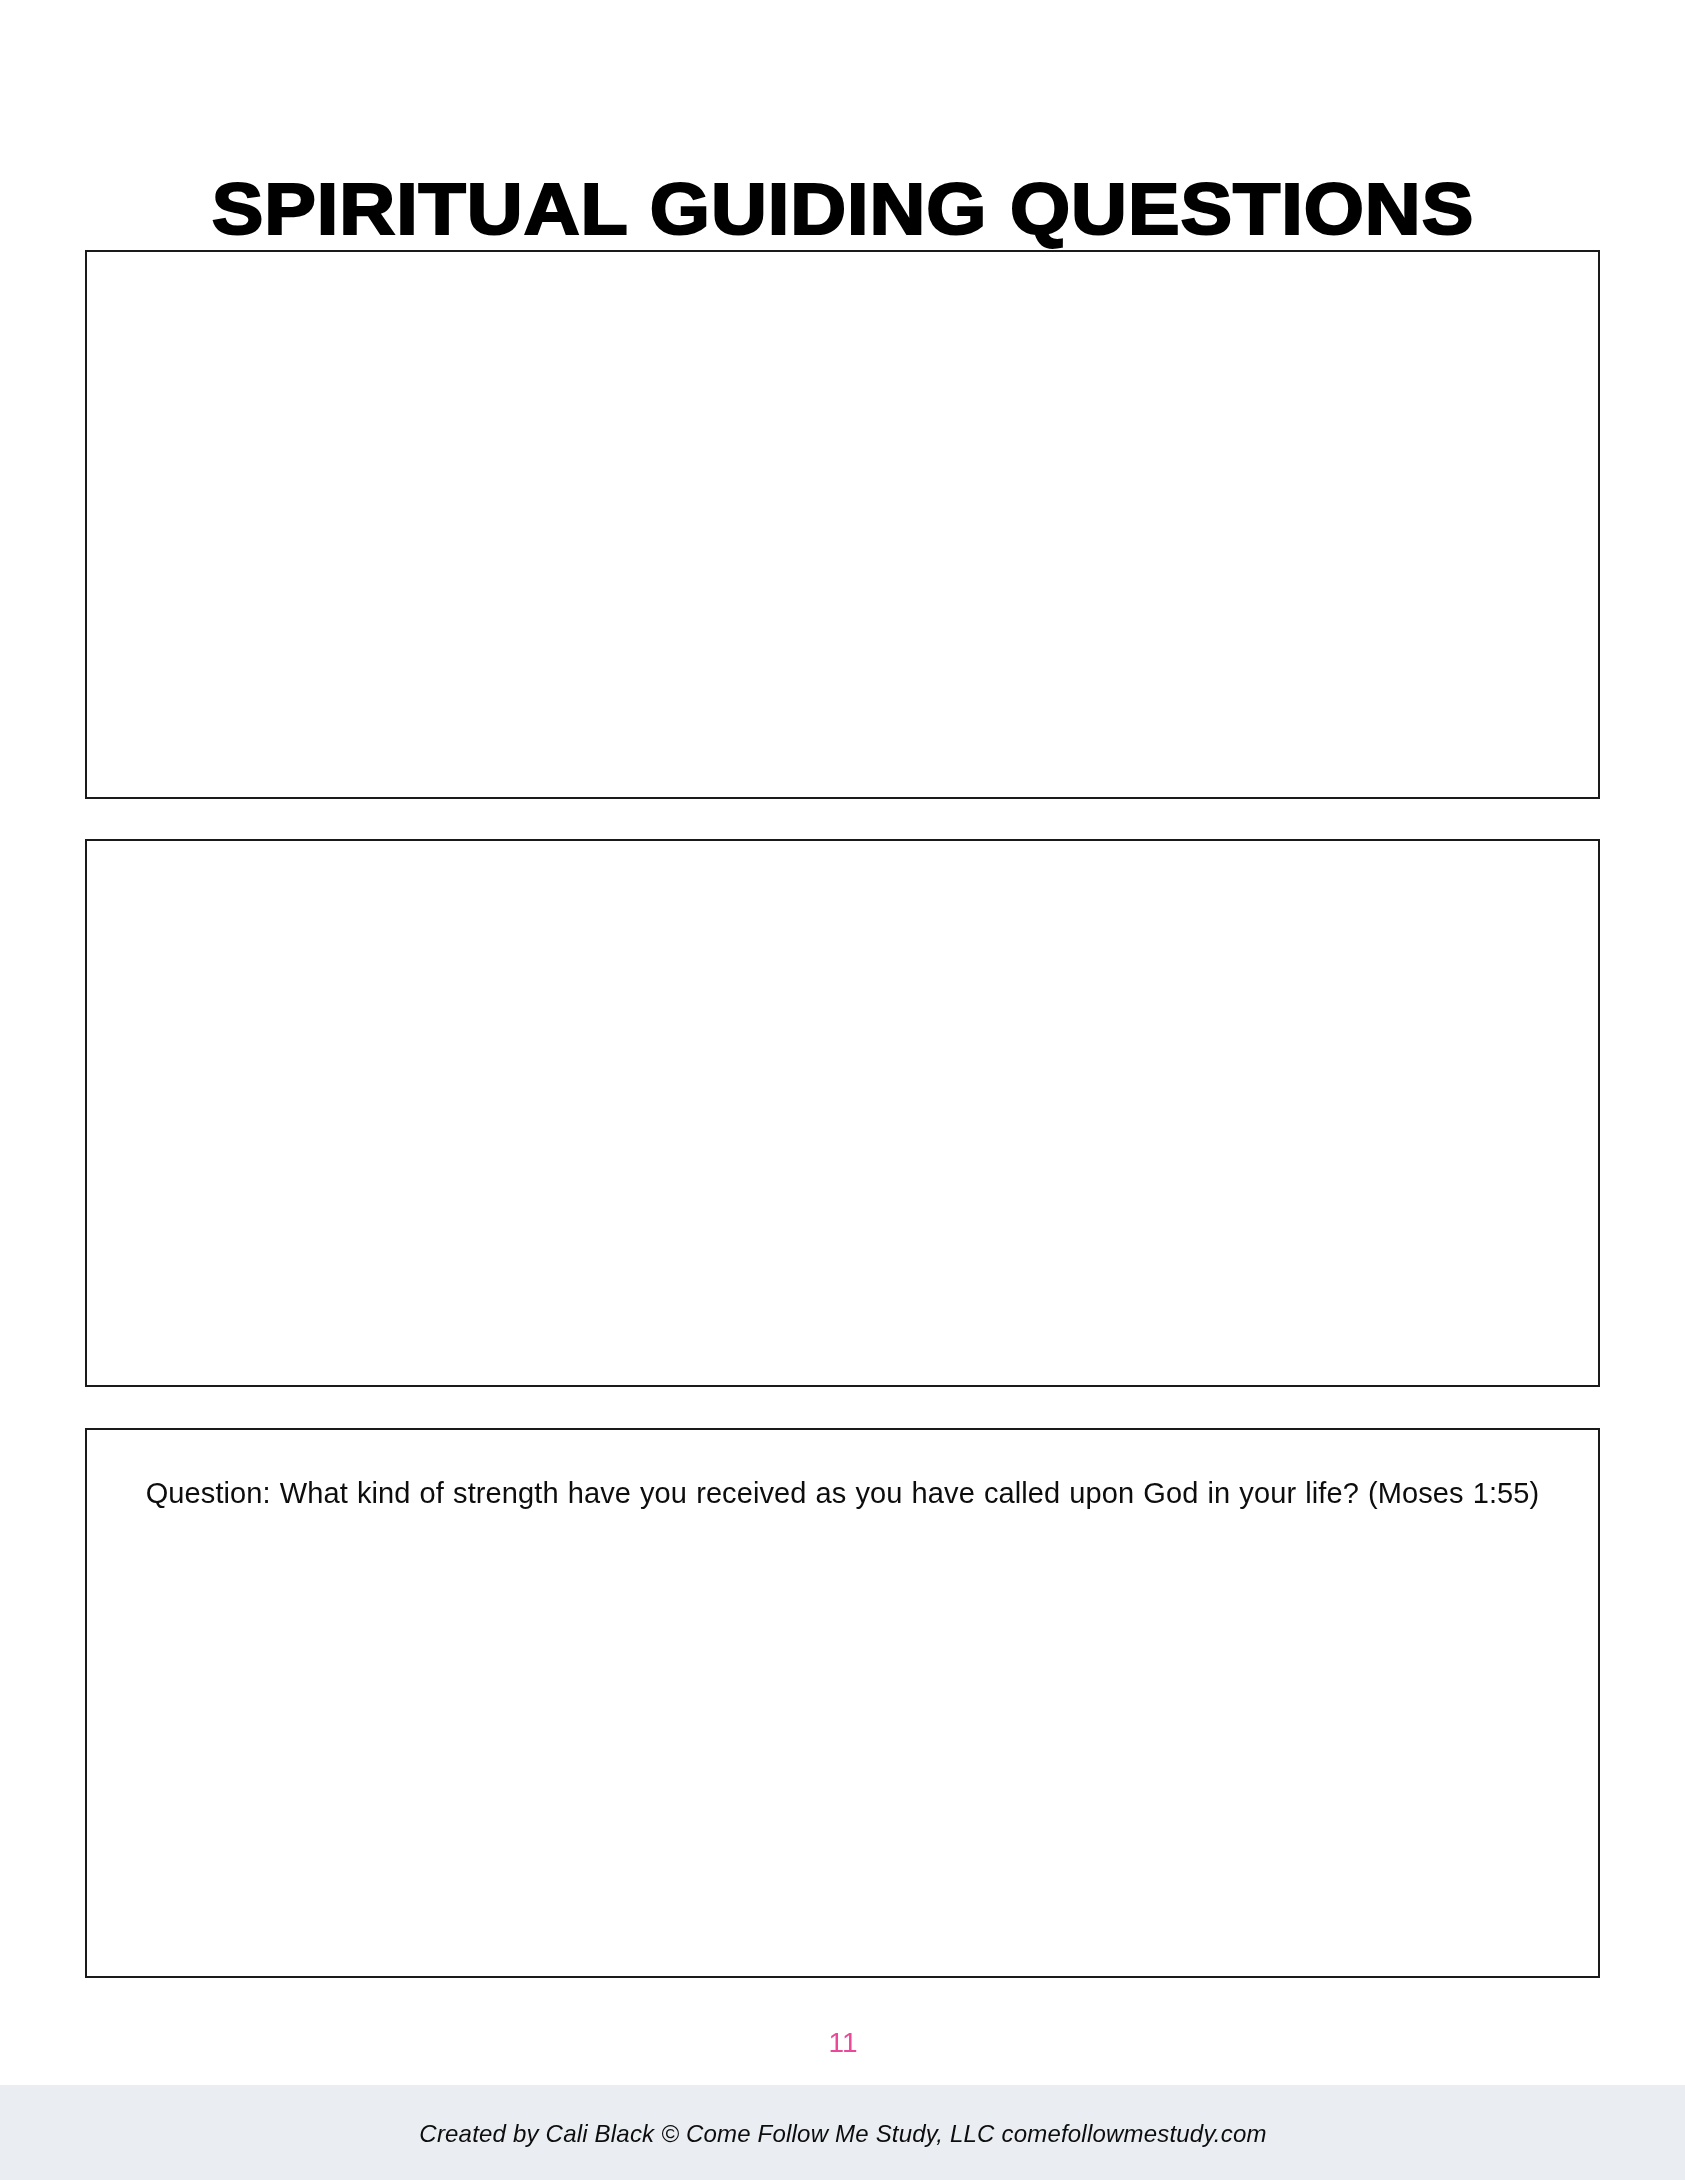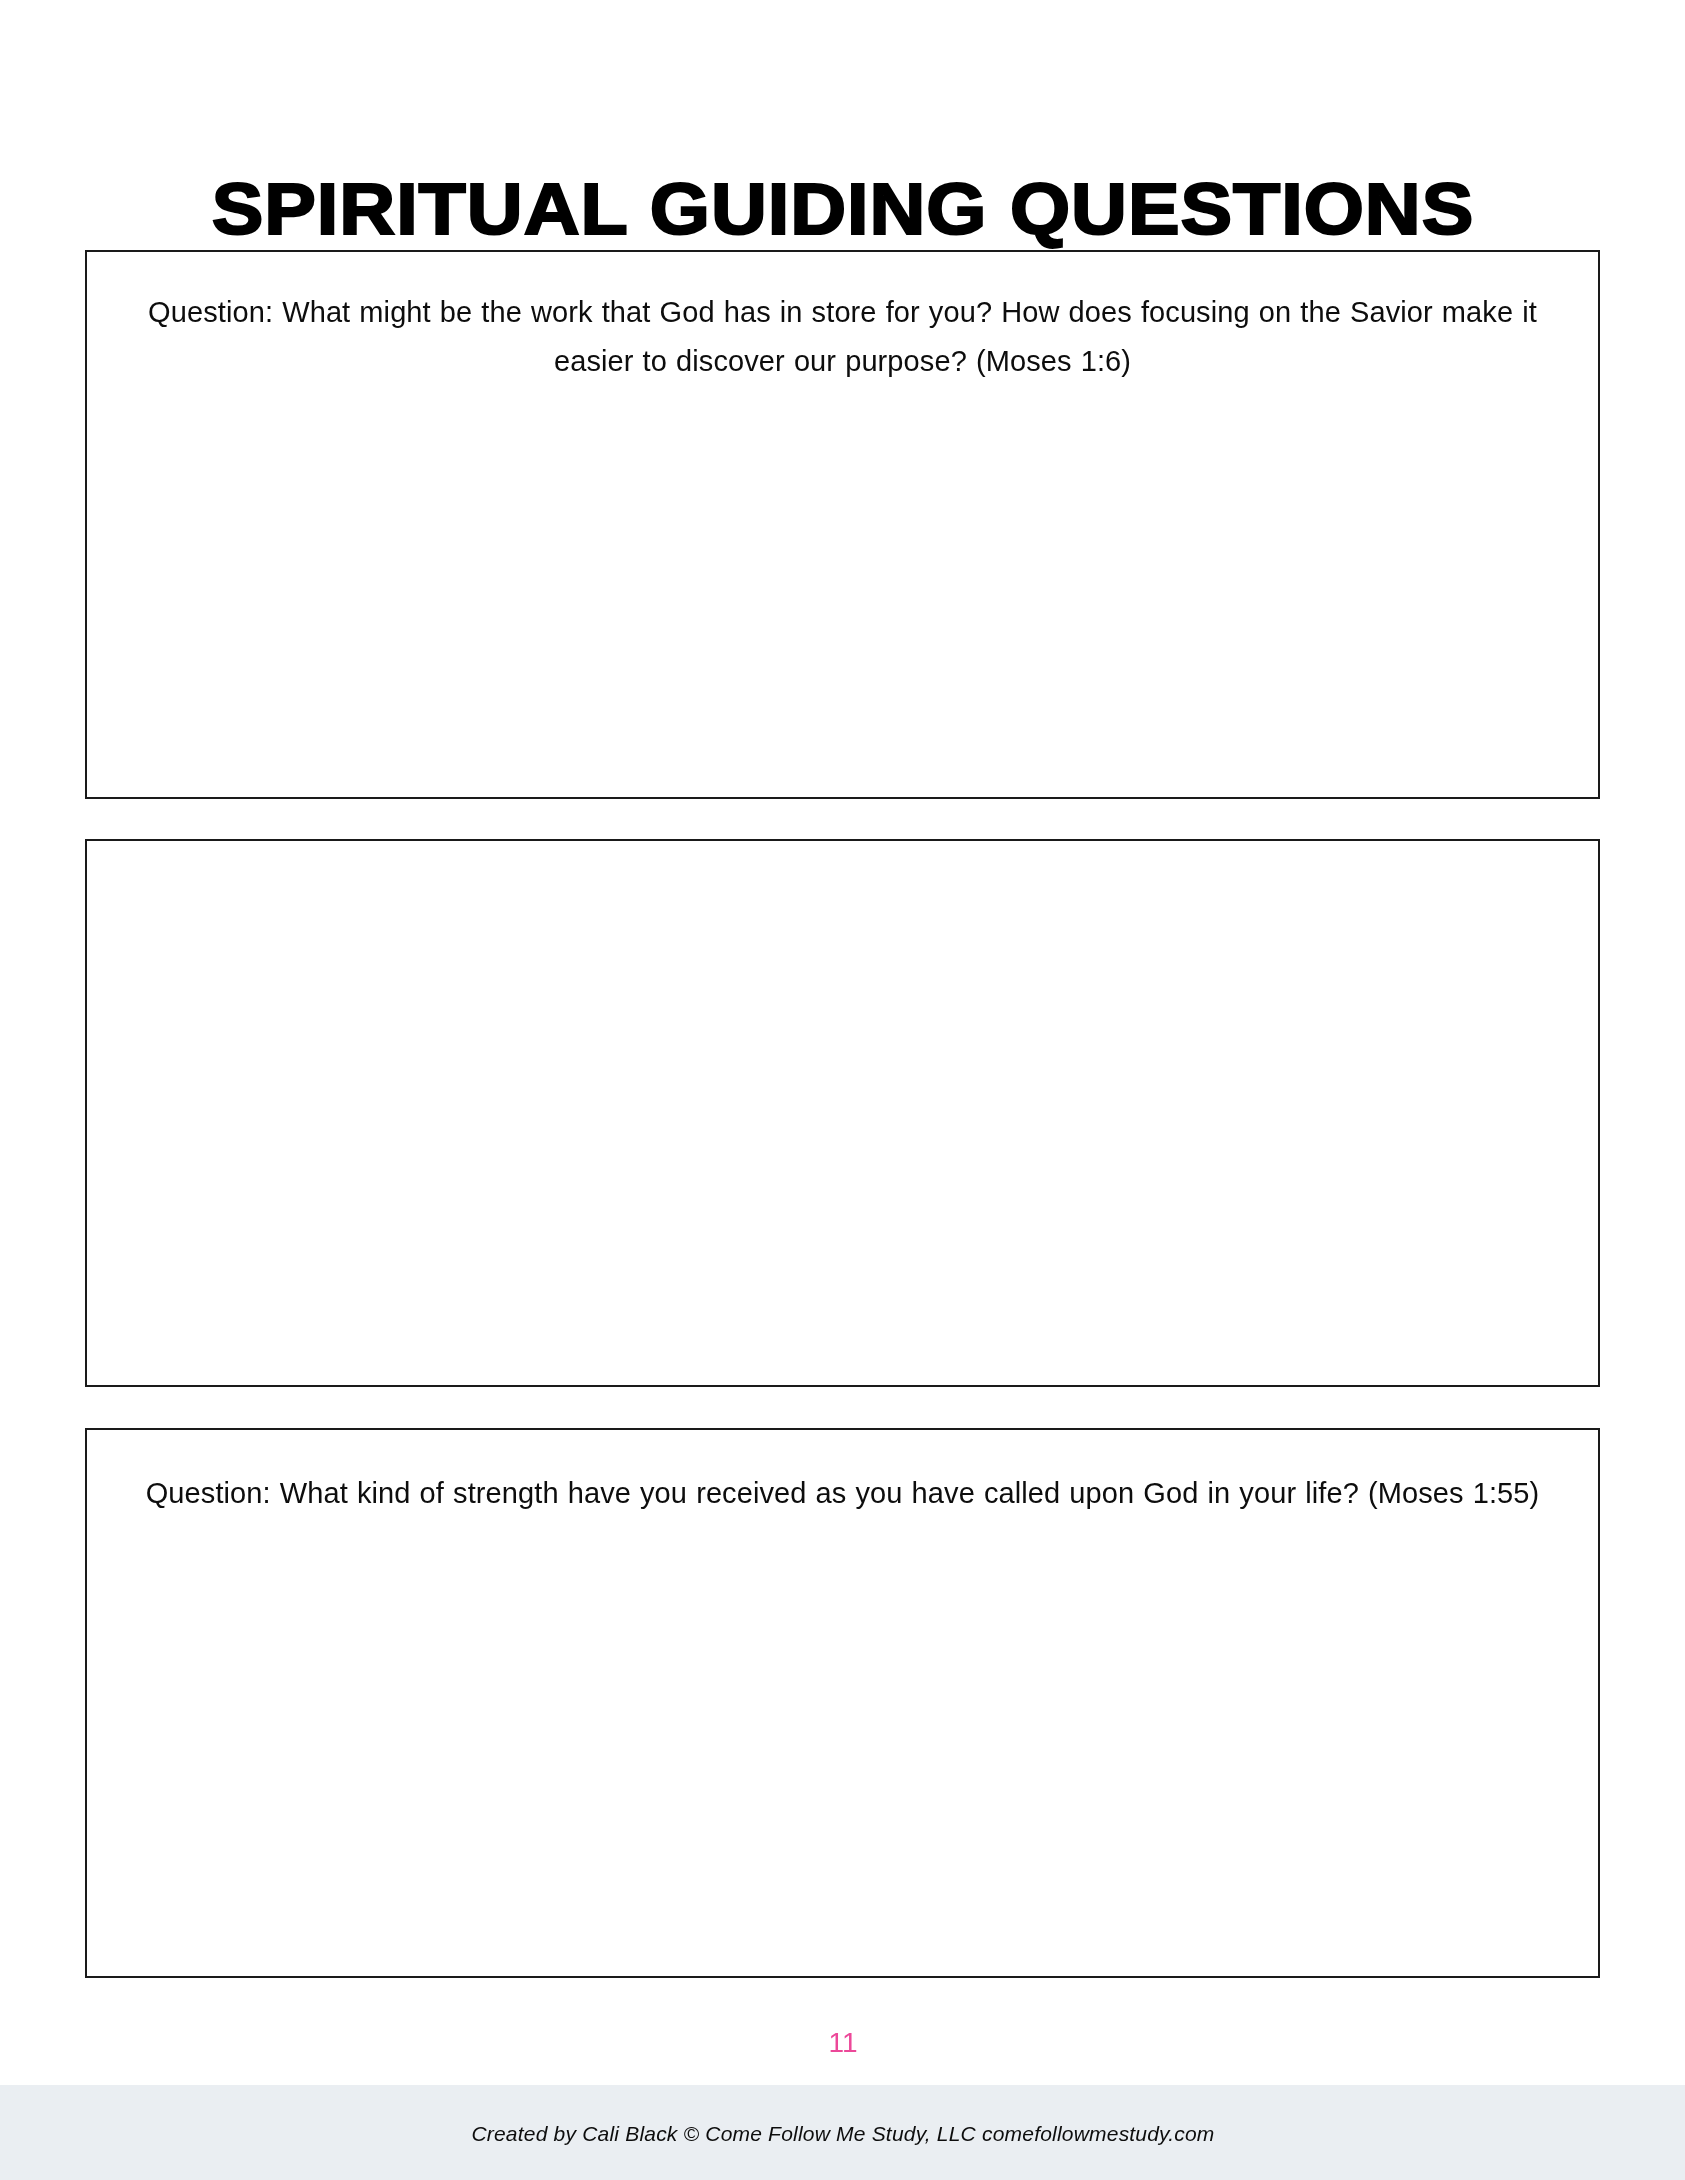--- a/index.html
+++ b/index.html
@@ -121,7 +121,6 @@
   <h1 class="page-title">SPIRITUAL GUIDING QUESTIONS</h1>
 
   <div class="qbox" id="qbox-1">
-    <div class="qtext">Question: What might be the work that God has in store for you? How does focusing on the Savior make it easier to discover our purpose? (Moses 1:6)</div>
     <div class="qwrite-area"></div>
   </div>
 

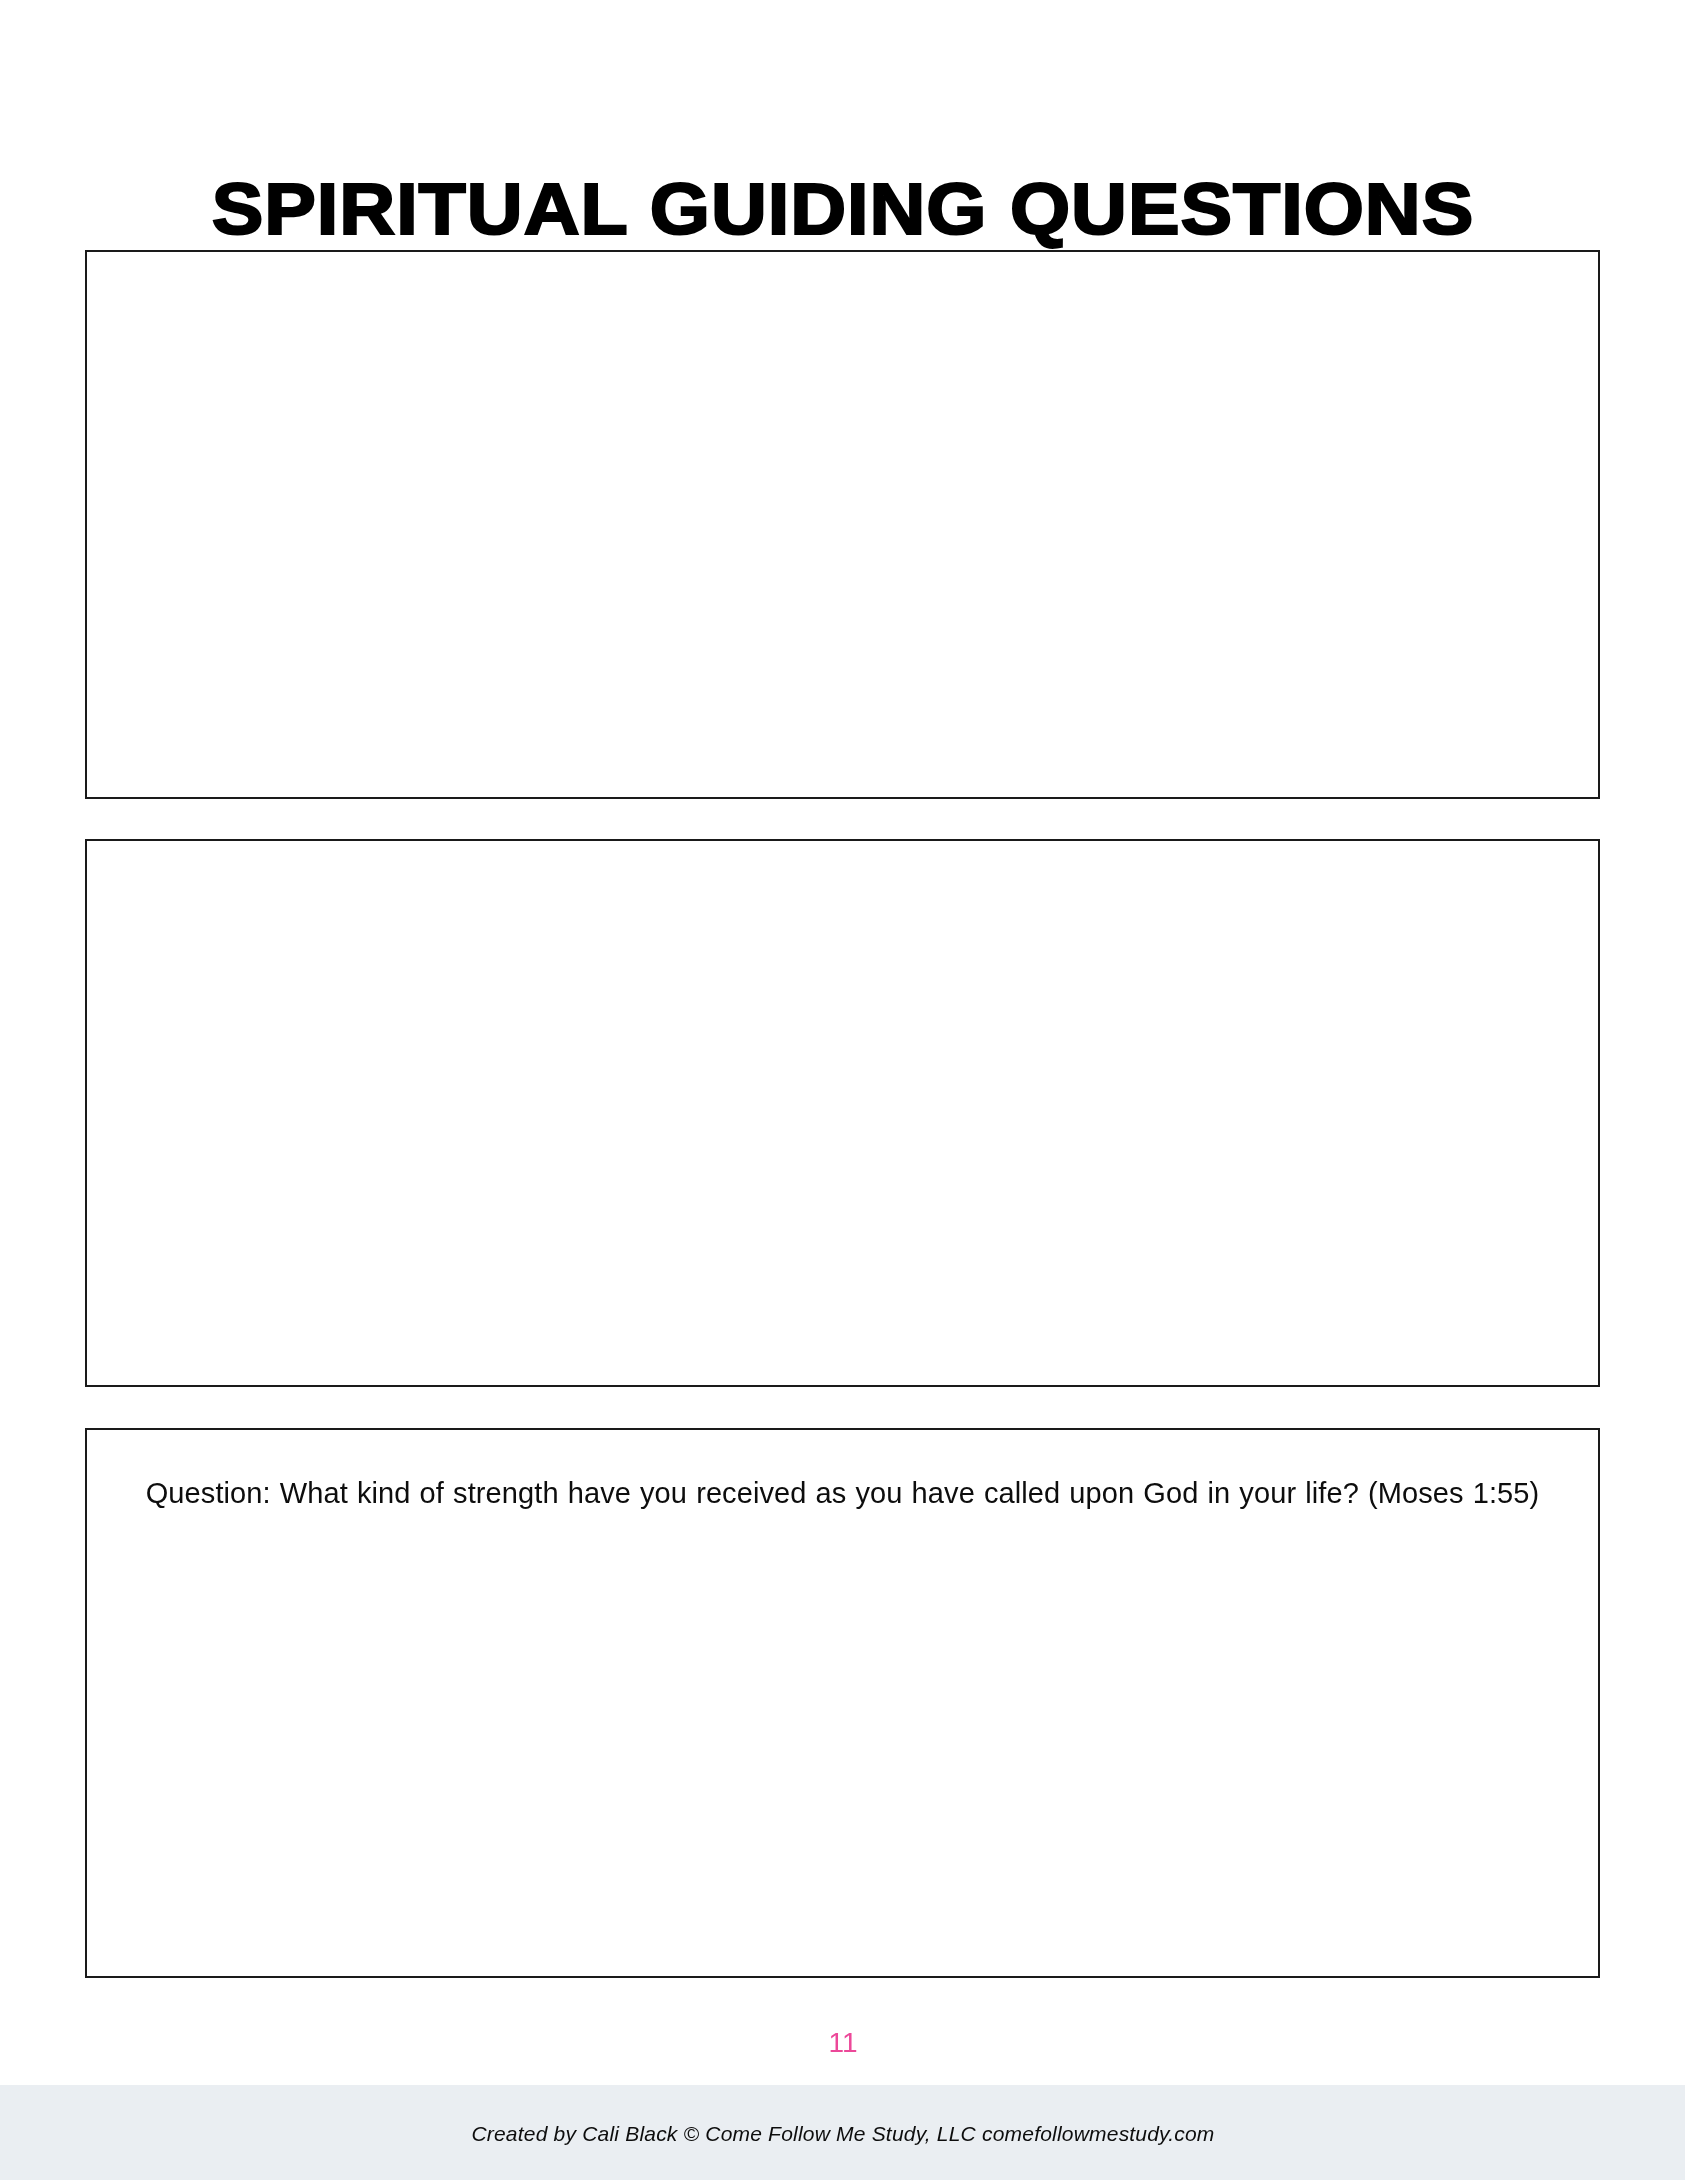--- a/index.html
+++ b/index.html
@@ -107,7 +107,7 @@
     text-align: center;
     font-family: "Liberation Sans", sans-serif;
     font-style: italic;
-    font-size: 21px;
+    font-size: 24px;
     line-height: 36px;
     color: #0d0d0d;
     letter-spacing: 0.2px;

